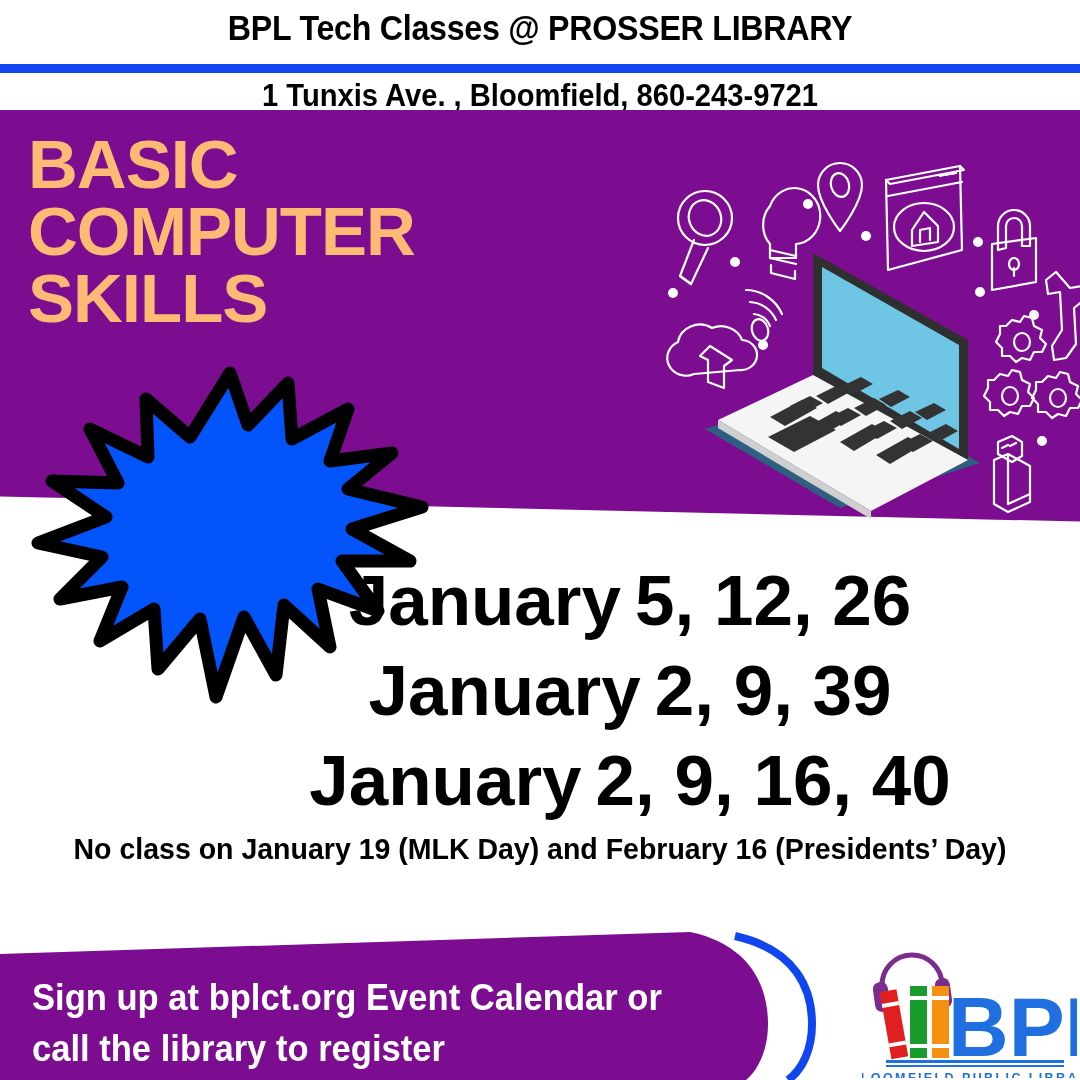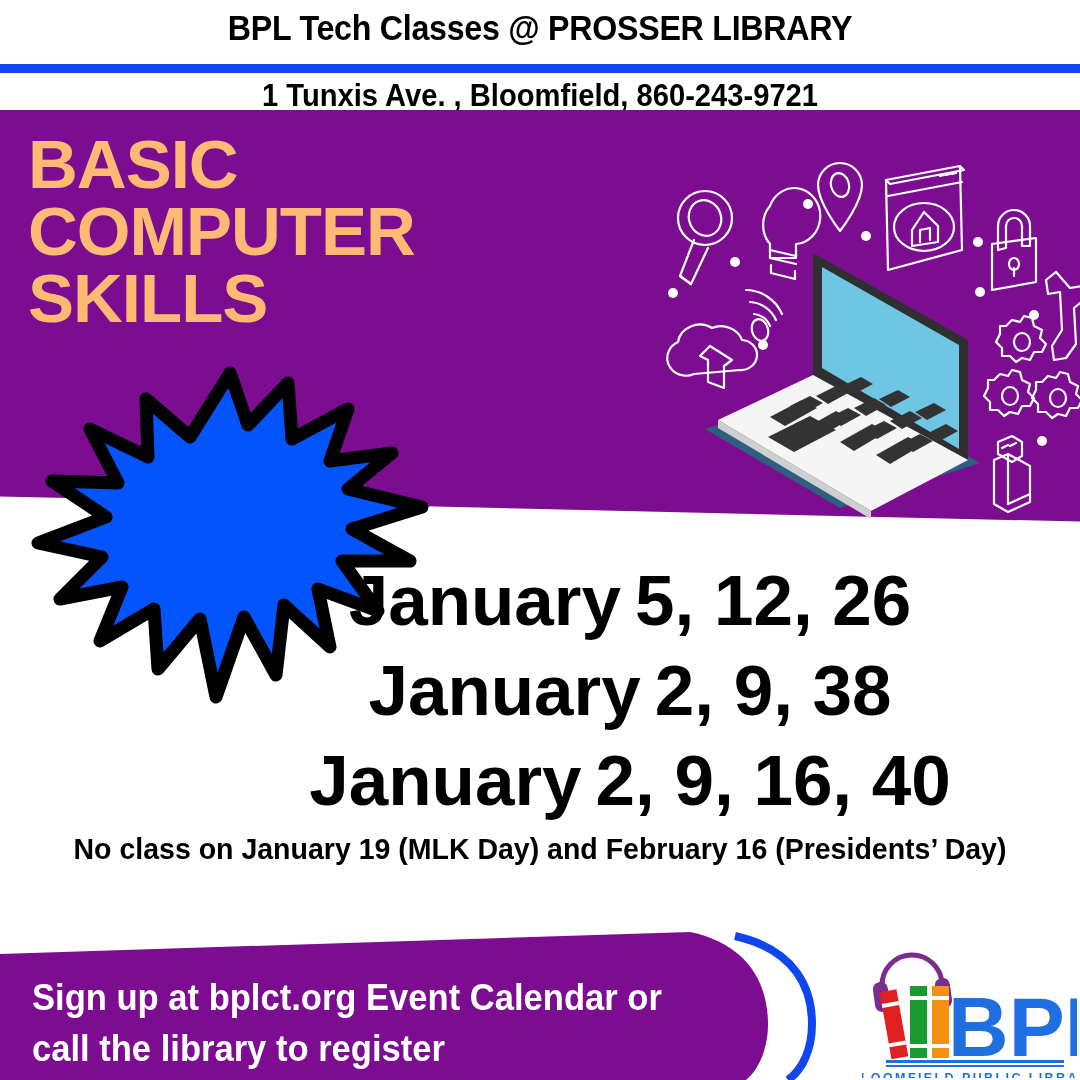--- a/index.html
+++ b/index.html
@@ -312,7 +312,7 @@
       <span class="mon">January</span><span>5, 12, 26</span>
     </div>
     <div class="date-line">
-      <span class="mon">January</span><span>2, 9, 38</span>
+      <span class="mon">January</span><span>2, 9, 39</span>
     </div>
     <div class="date-line">
       <span class="mon">January</span><span>2, 9, 16, 40</span>

